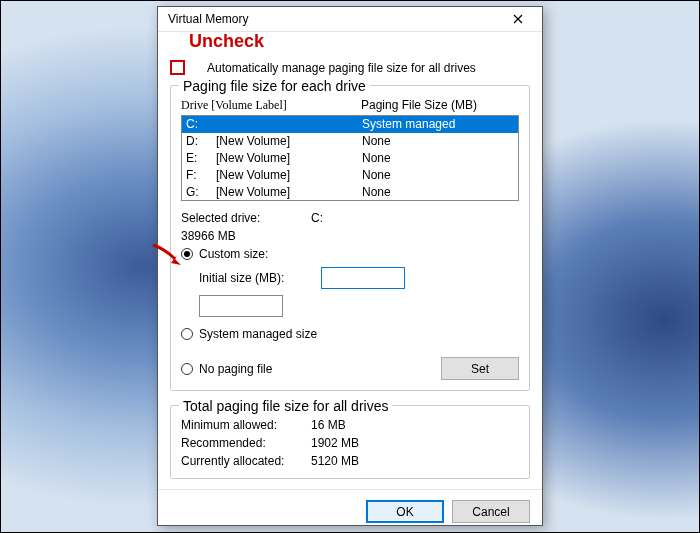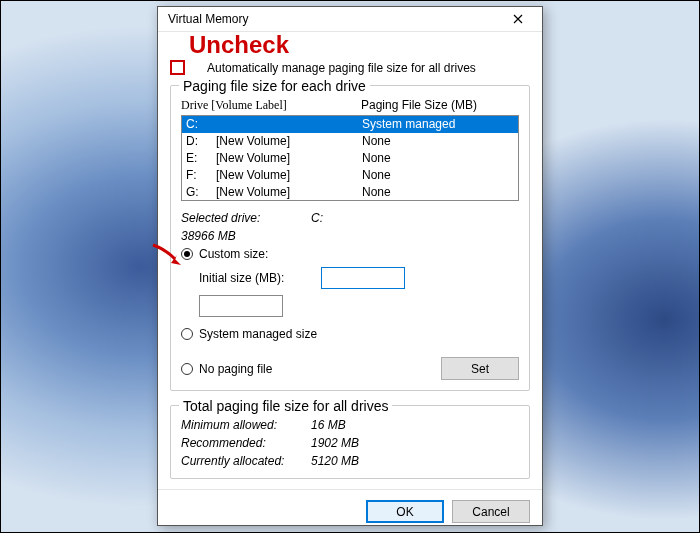--- a/index.html
+++ b/index.html
@@ -38,7 +38,7 @@
   .btn { width: 78px; height: 23px; border: 1px solid #adadad; background: #e1e1e1; display: flex; align-items: center; justify-content: center; cursor: pointer; }
   .btn.primary { border: 2px solid #0078d7; background: #e5f1fb; }
   .btn-row { display: flex; justify-content: flex-end; gap: 8px; padding: 10px 12px; border-top: 1px solid #e5e5e5; }
-  .annot-uncheck { position: absolute; left: 188px; top: 30px; color: #c00; font-weight: bold; font-size: 24px; pointer-events: none; }
+  .annot-uncheck { position: absolute; left: 188px; top: 30px; color: #c00; font-weight: bold; font-size: 18px; pointer-events: none; }
   .annot-arrow { position: absolute; left: 150px; top: 242px; pointer-events: none; }
 </style>
 </head>

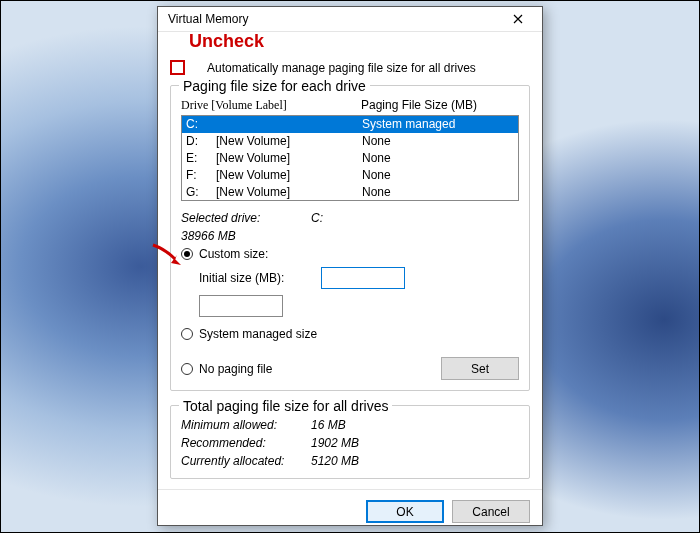--- a/index.html
+++ b/index.html
@@ -26,7 +26,7 @@
   .drive-row .col-drive { width: 30px; }
   .drive-row .col-label { width: 146px; }
   .drive-row.selected { background: #0078d7; color: #fff; }
-  .kv { display: flex; margin-top: 4px; font-style: italic; }
+  .kv { display: flex; margin-top: 4px; }
   .kv .k { width: 130px; }
   .radio-row { display: flex; align-items: center; gap: 6px; margin-top: 4px; }
   .radio { width: 12px; height: 12px; border: 1px solid #333; border-radius: 50%; display: inline-flex; align-items: center; justify-content: center; }

